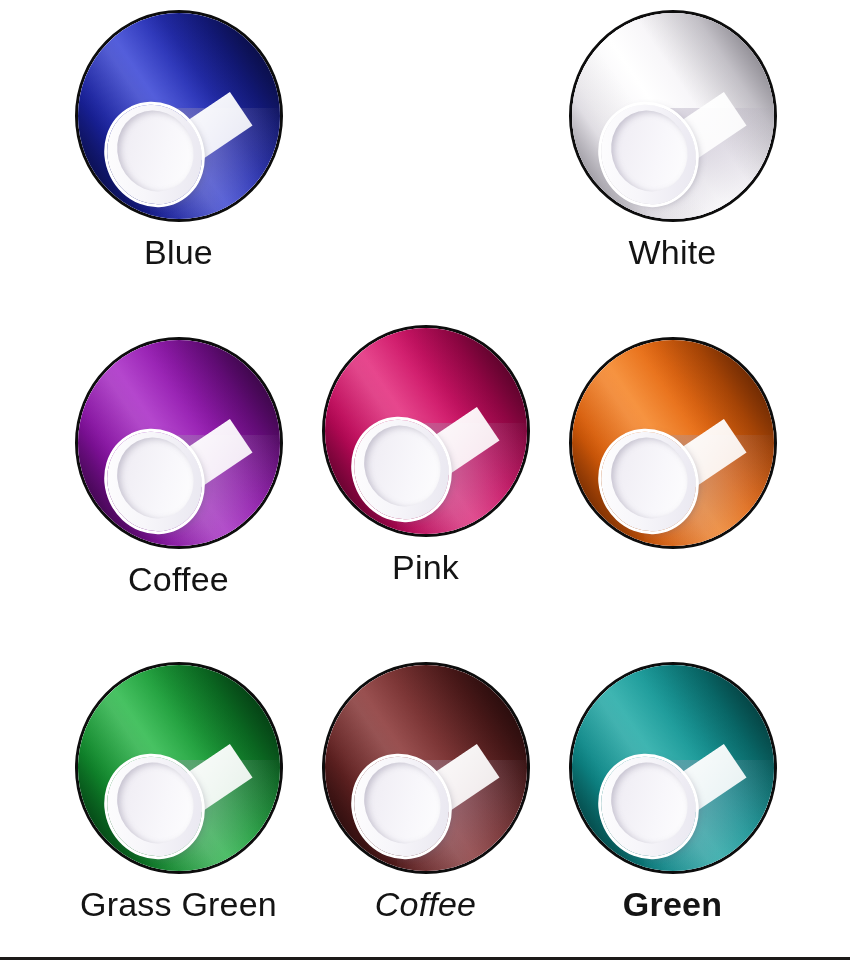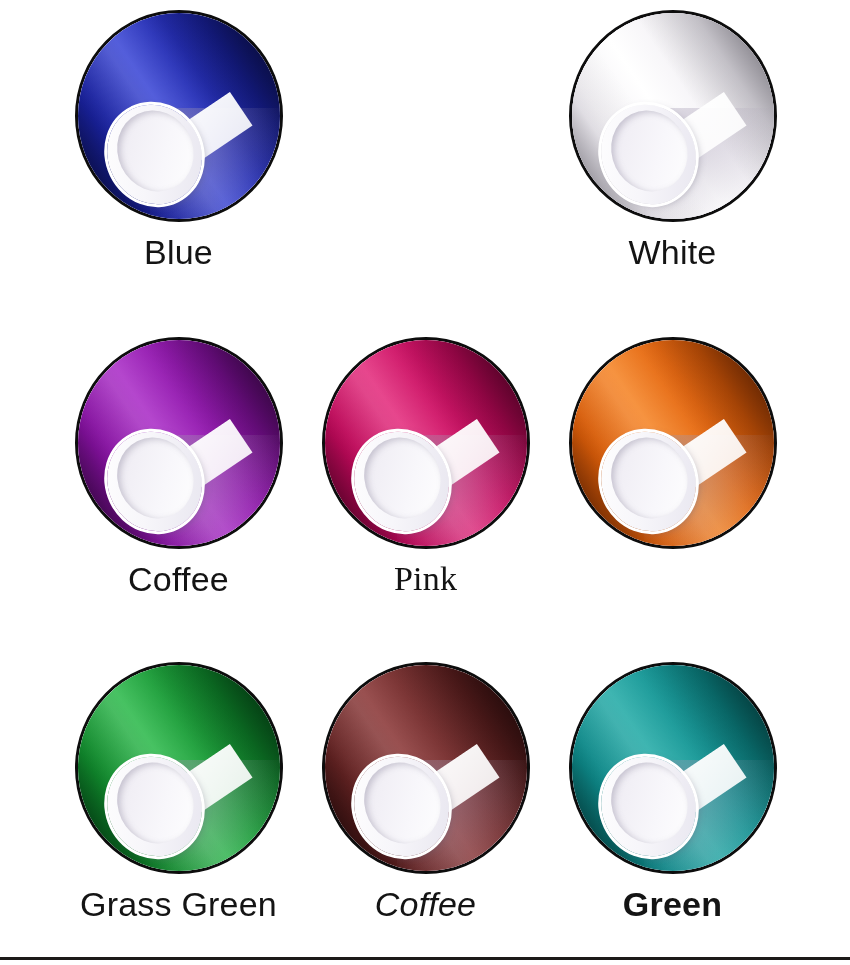--- a/index.html
+++ b/index.html
@@ -168,7 +168,7 @@
       </div>
       <div class="label">Coffee</div>
     </div>
-    <div class="swatch" style="left: 302px; top: 337px; font-family: Liberation Serif, serif;">
+    <div class="swatch" style="left: 302px; top: 325px;">
       <div class="disc">
         <div class="bg"></div>
         <div class="sheet"></div>

